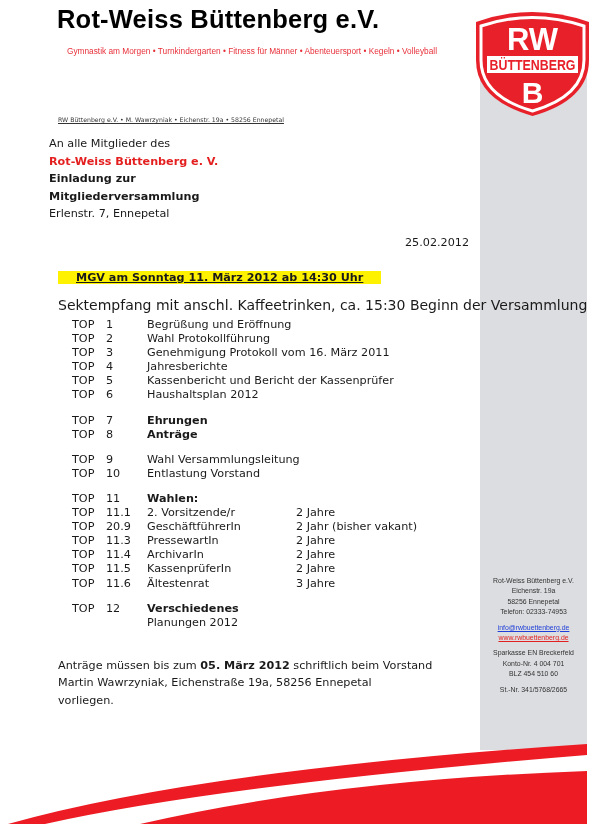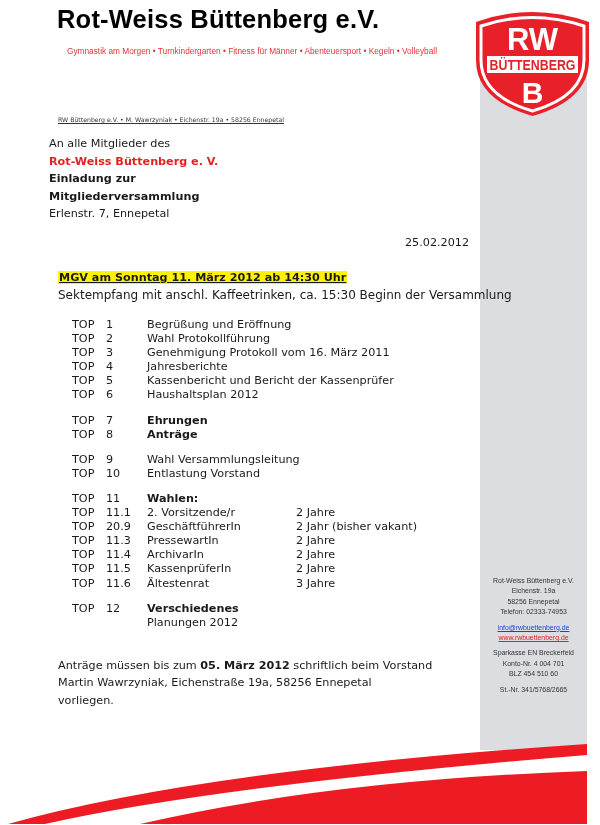--- a/index.html
+++ b/index.html
@@ -21,7 +21,7 @@
 
   .date { position: absolute; left: 405px; top: 236px; font-size: 11.2px; white-space: nowrap; }
 
-  .mgv { position: absolute; left: 58px; top: 271px; font-size: 11.2px; font-weight: bold; background: #fff200; text-decoration: underline; white-space: nowrap; padding: 0 1px; }
+  .mgv { position: absolute; left: 58px; top: 271px; font-size: 11.2px; font-weight: bold; background: #fff200; text-decoration: underline; white-space: nowrap; padding: 0 18px; }
   .sekt { position: absolute; left: 58px; top: 288px; font-size: 12px; white-space: nowrap; }
 
   .agenda { position: absolute; left: 72px; top: 318px; font-size: 11.2px; }

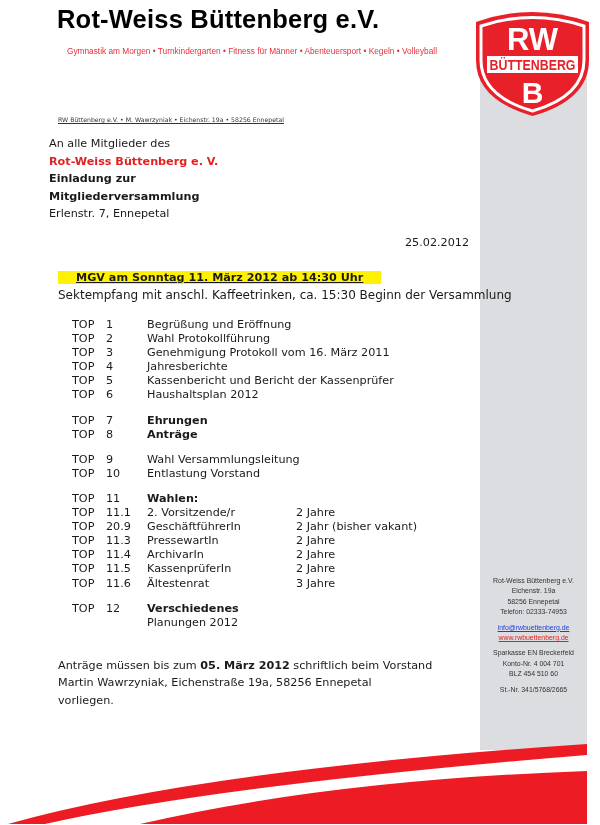--- a/index.html
+++ b/index.html
@@ -22,7 +22,7 @@
   .date { position: absolute; left: 405px; top: 236px; font-size: 11.2px; white-space: nowrap; }
 
   .mgv { position: absolute; left: 58px; top: 271px; font-size: 11.2px; font-weight: bold; background: #fff200; text-decoration: underline; white-space: nowrap; padding: 0 18px; }
-  .sekt { position: absolute; left: 58px; top: 288px; font-size: 12px; white-space: nowrap; }
+  .sekt { position: absolute; left: 58px; top: 297px; font-size: 14px; white-space: nowrap; }
 
   .agenda { position: absolute; left: 72px; top: 318px; font-size: 11.2px; }
   .row { position: relative; height: 14.1px; white-space: nowrap; }

